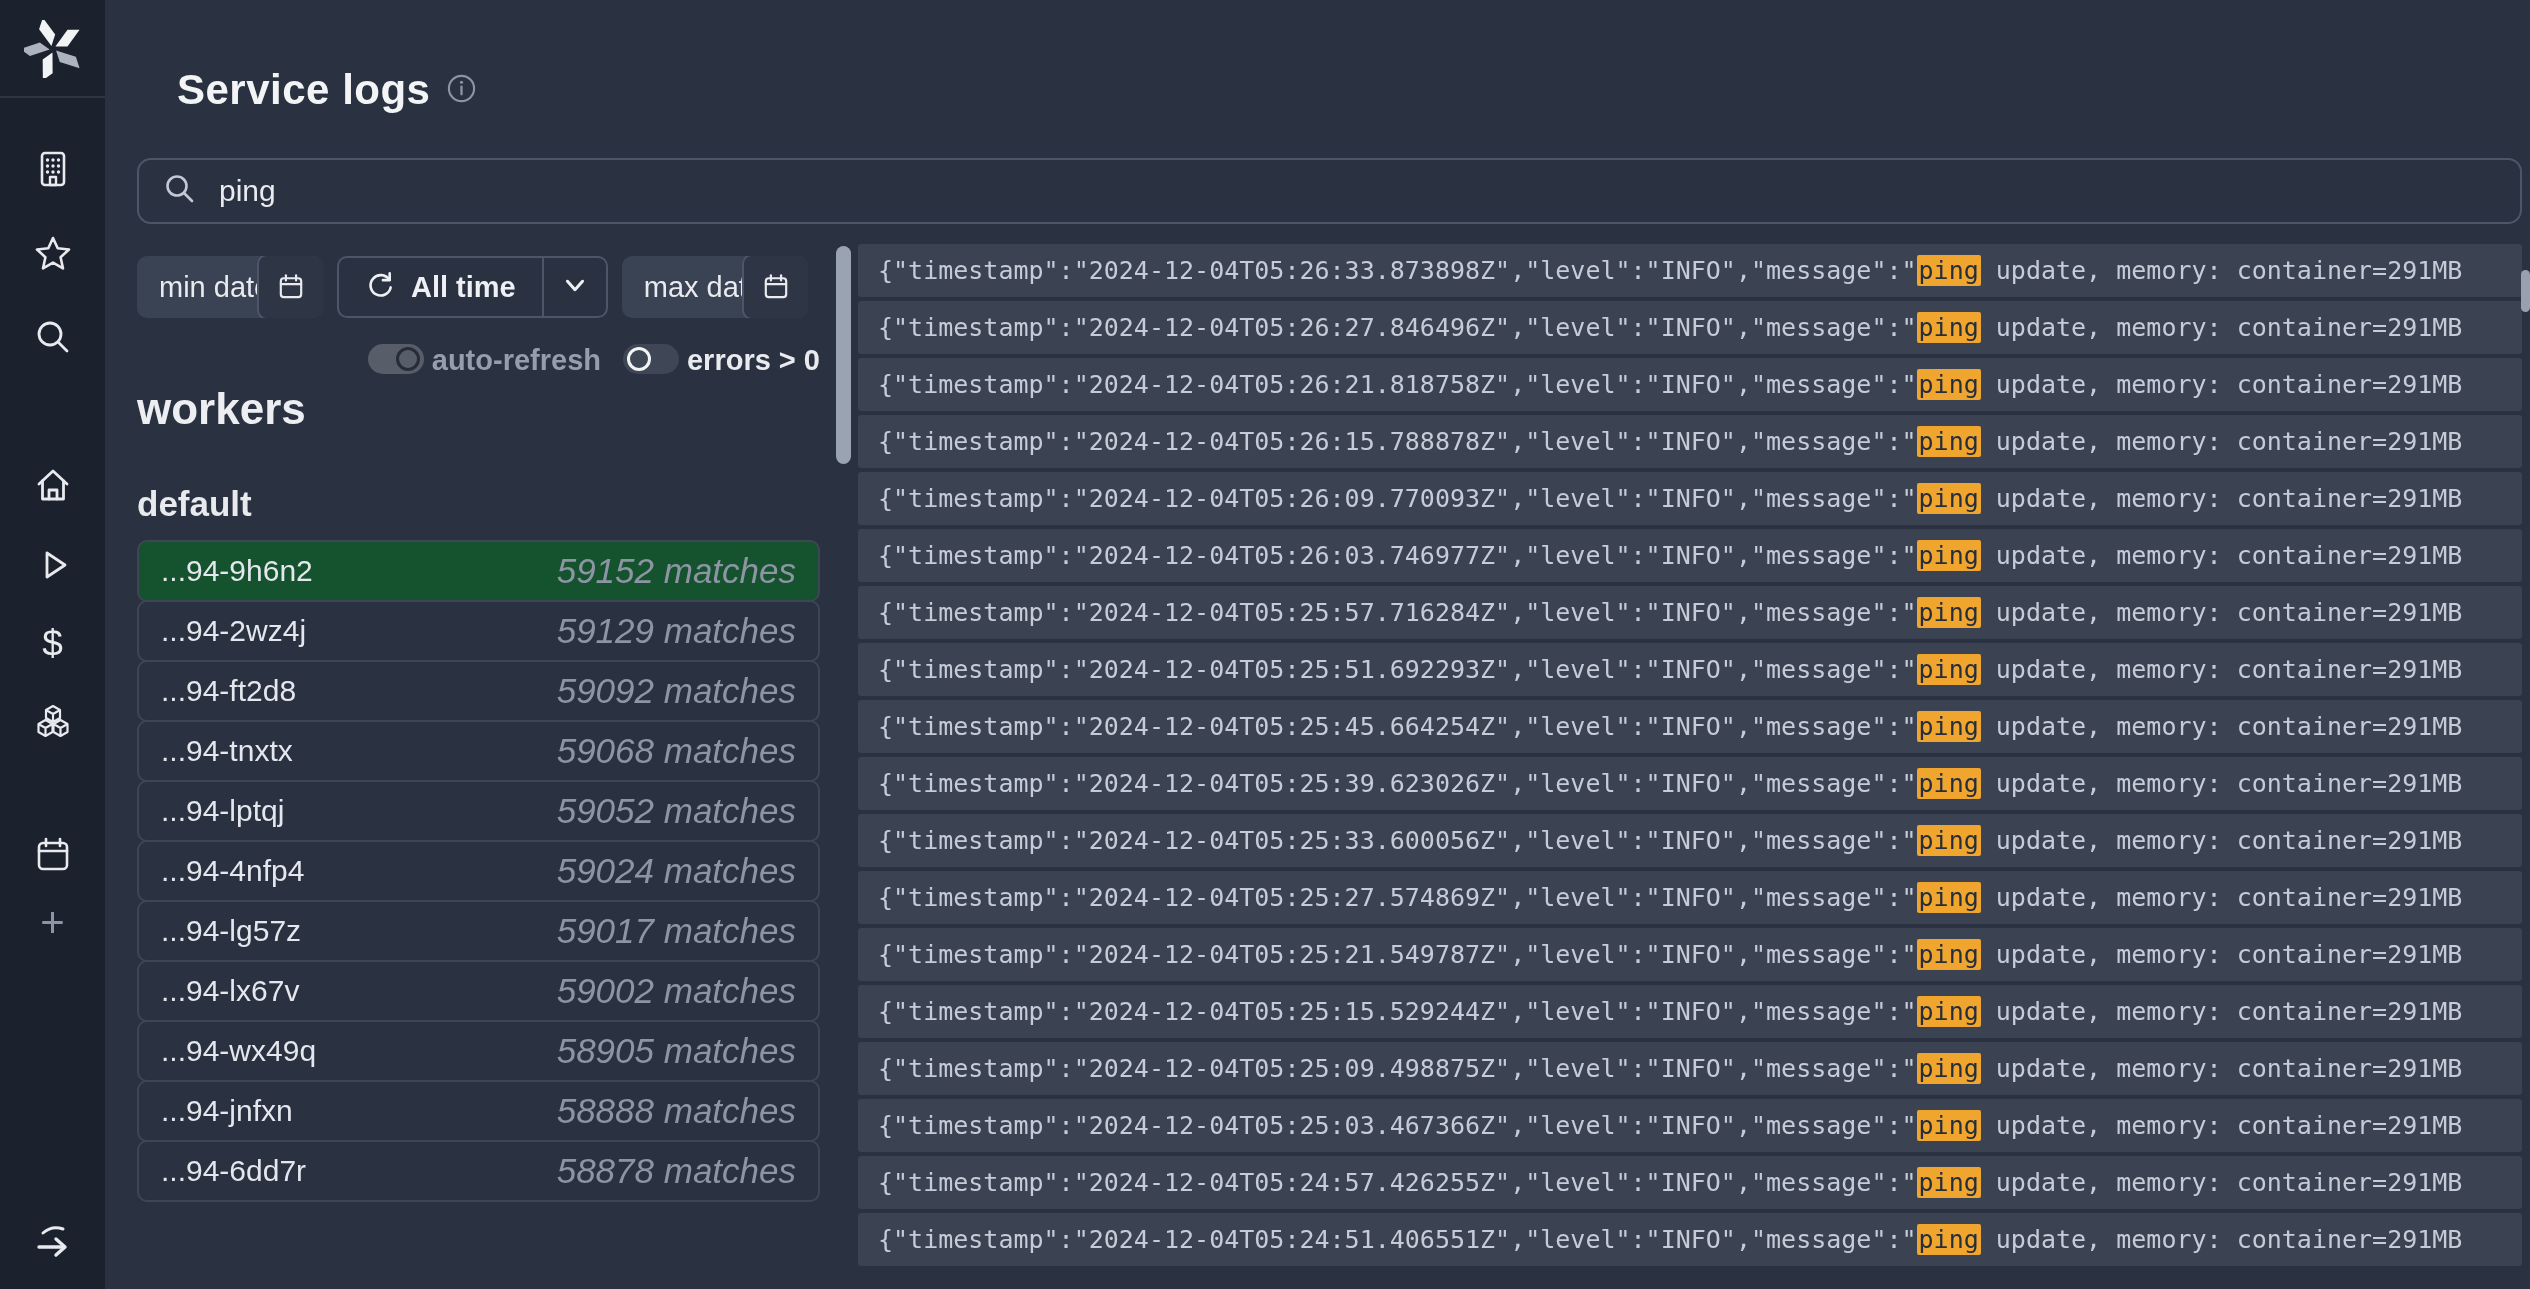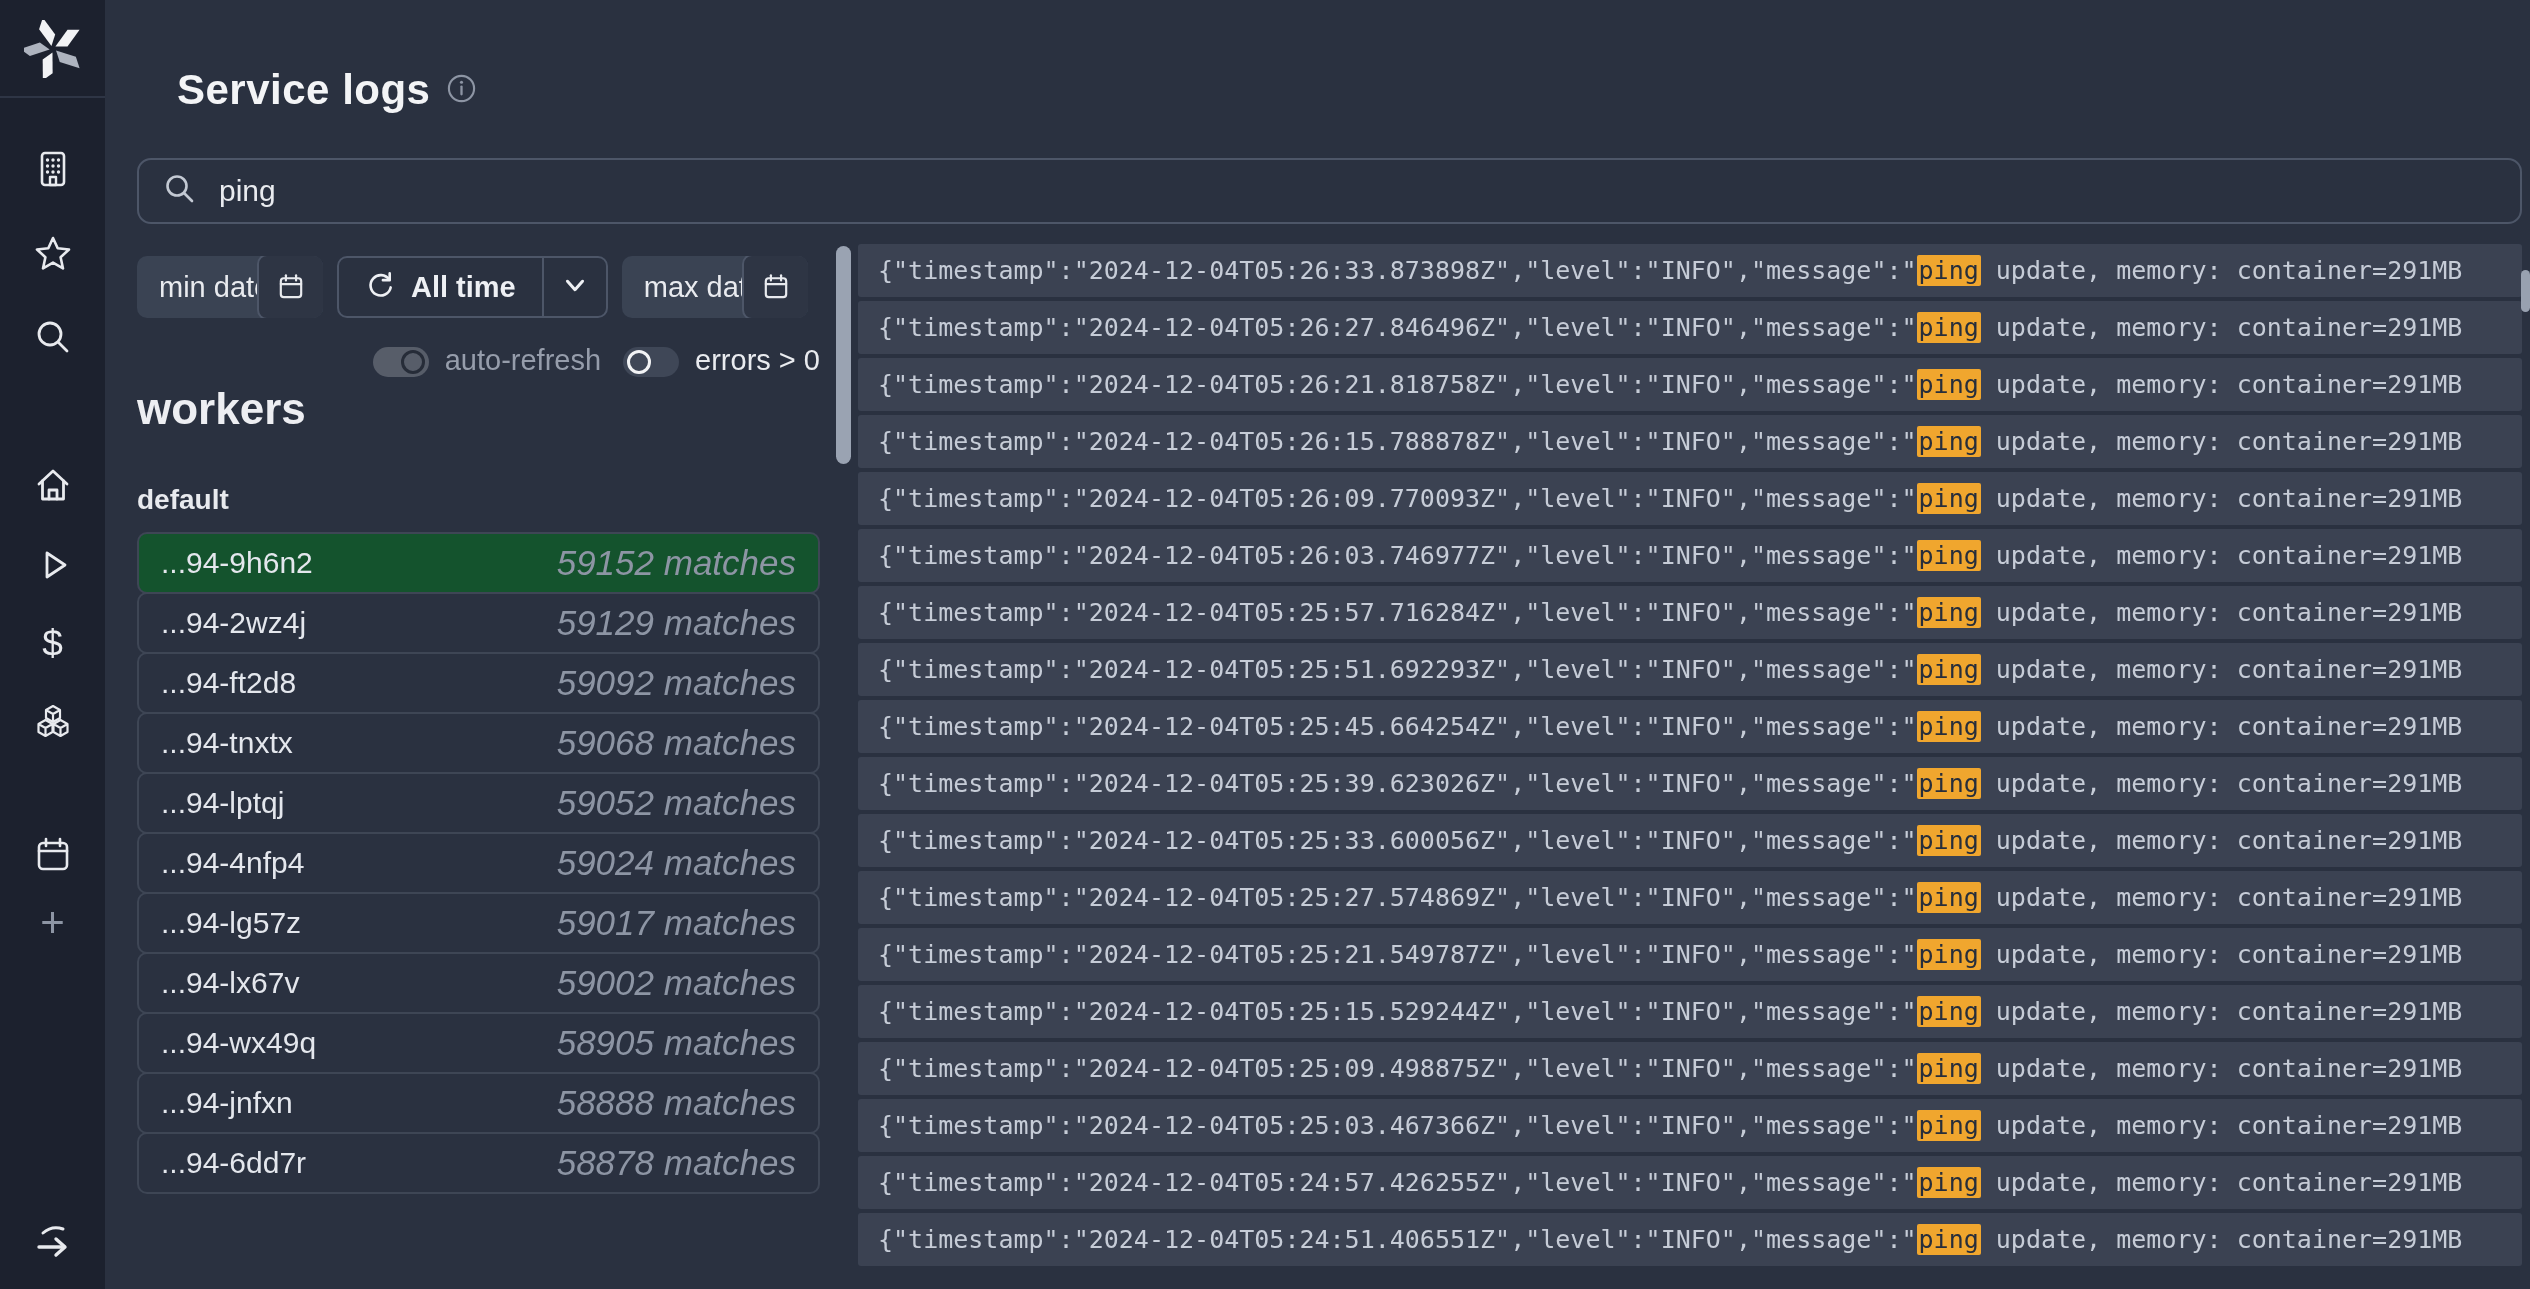--- a/index.html
+++ b/index.html
@@ -54,7 +54,7 @@
 
   
   .toggles{display:flex;justify-content:flex-end;align-items:center;gap:22px;margin-top:18px;height:48px;}
-  .toggle{display:flex;align-items:flex-end;gap:16px;cursor:pointer;}
+  .toggle{display:flex;align-items:flex-start;gap:8px;cursor:pointer;font-weight:bold;}
   .pill{position:relative;width:56px;height:30px;border-radius:16px;}
   .pill.on{background:#575d69;}
   .pill.off{background:#3f4757;}

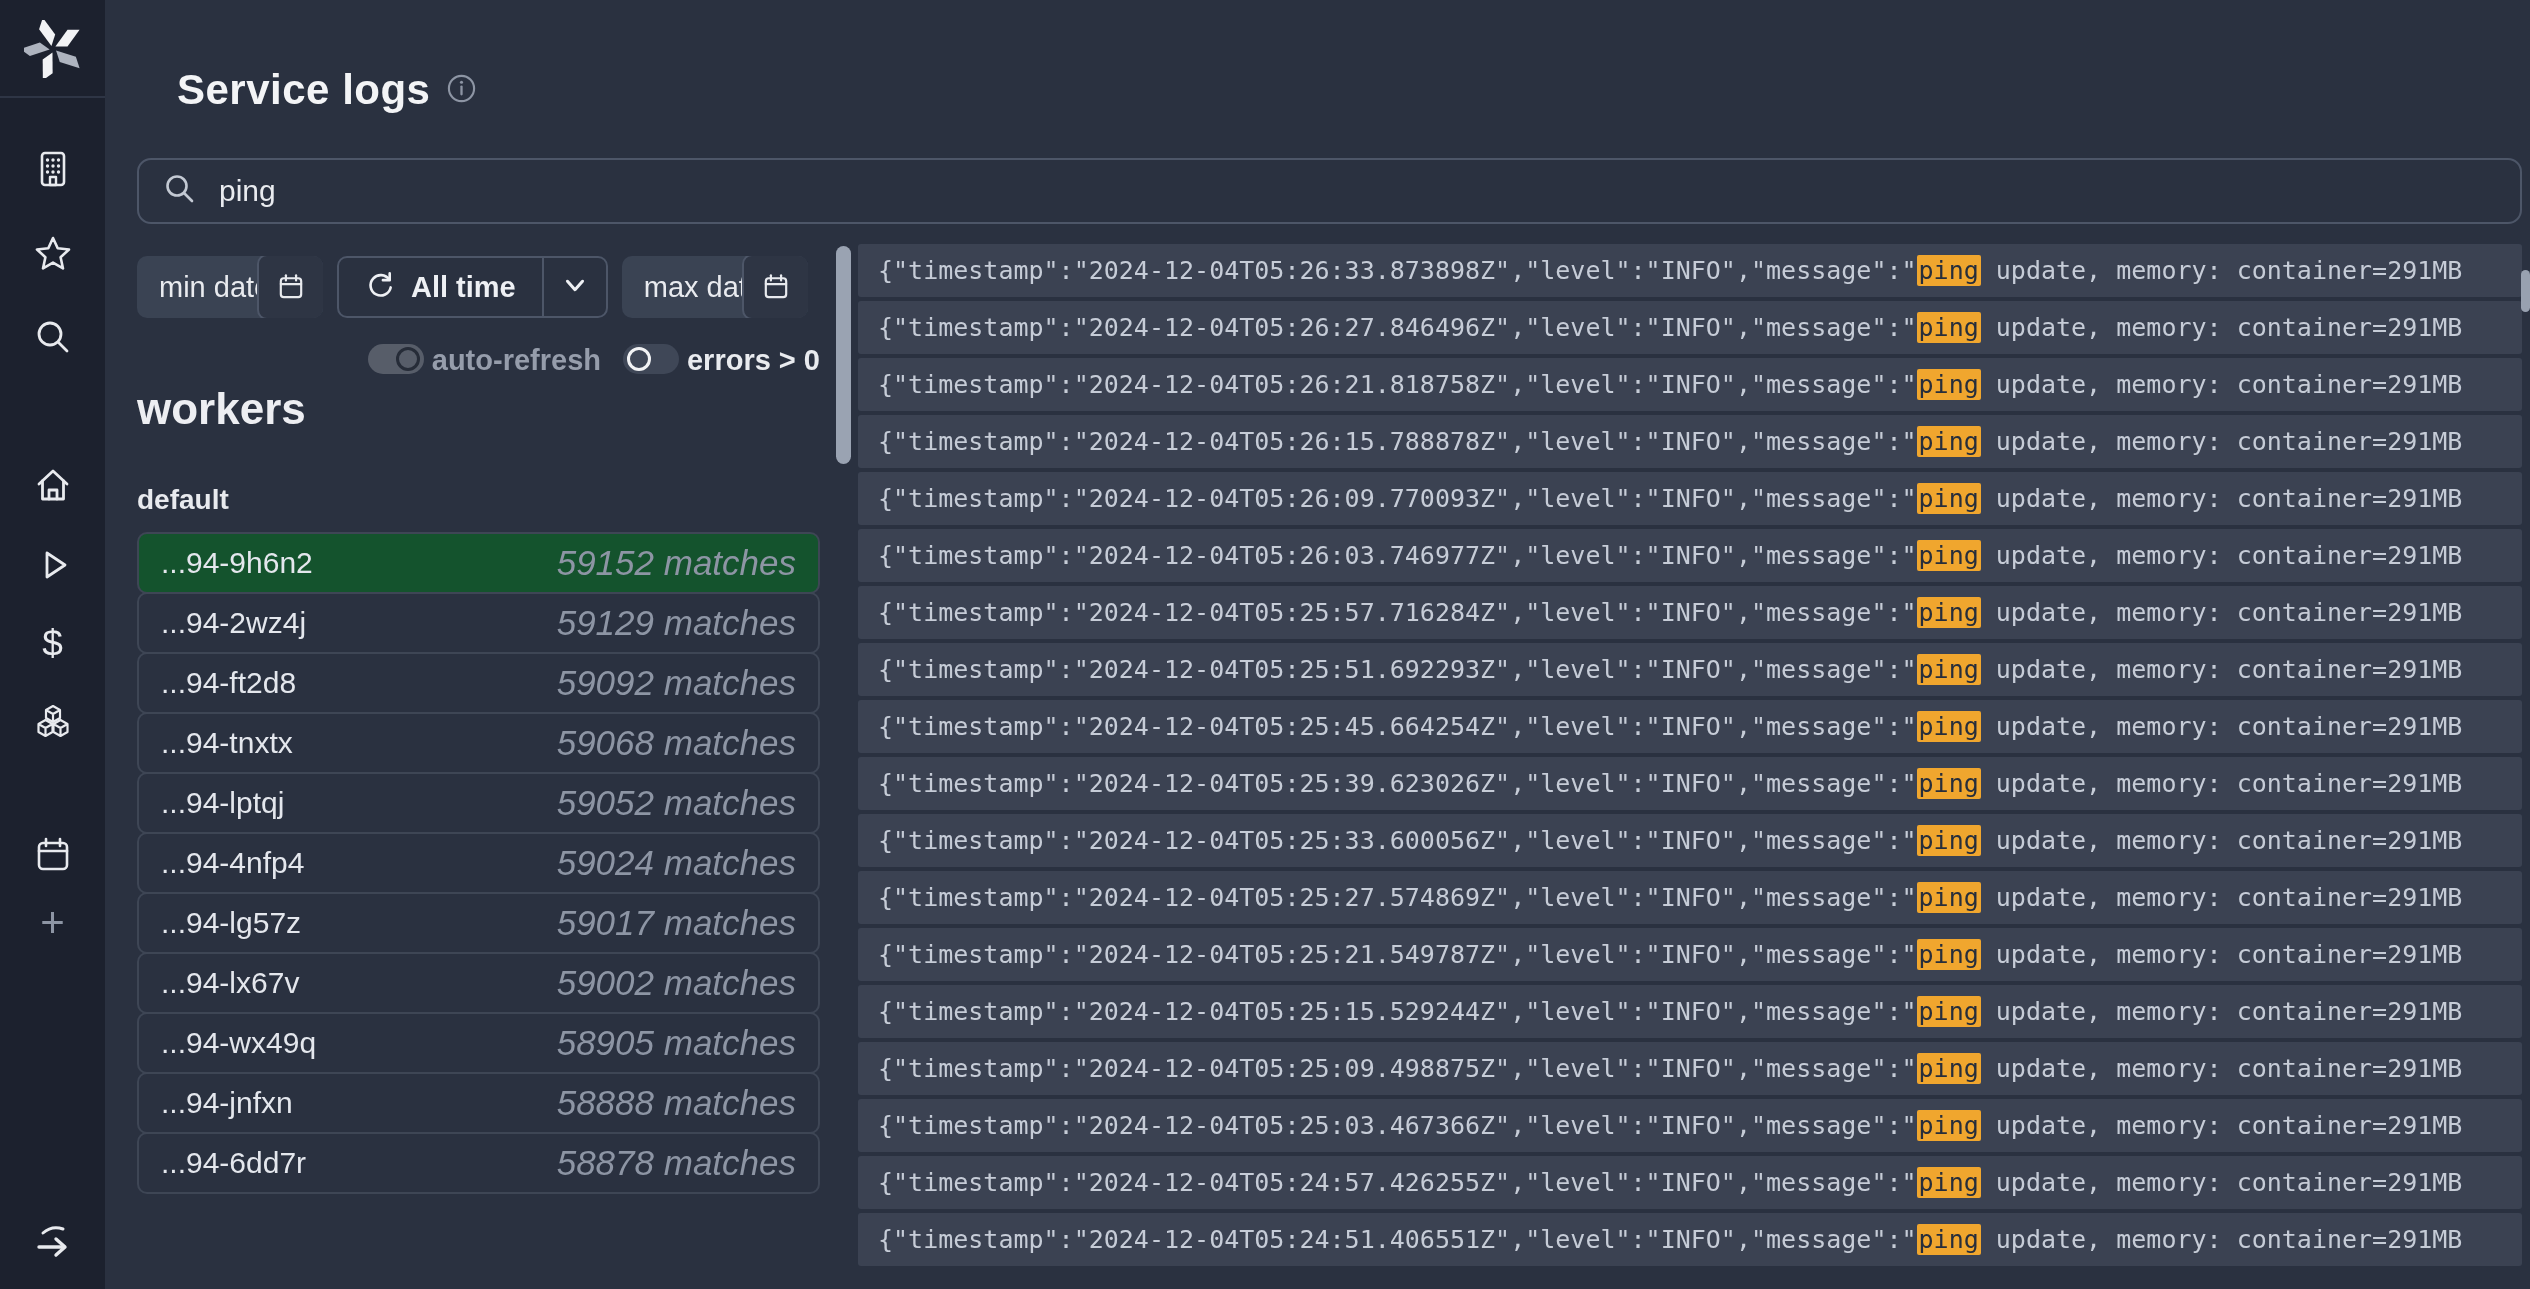--- a/index.html
+++ b/index.html
@@ -67,7 +67,7 @@
 
   
   .workers-heading{font-size:44px;font-weight:700;color:#edeef2;}
-  .group-heading{margin-top:50px;font-size:28px;font-weight:600;color:#e8eaee;}
+  .group-heading{margin-top:50px;font-size:35px;font-weight:600;color:#e8eaee;}
   .worker-list{margin-top:16px;}
   .worker-row{height:62px;border:2px solid #3e4655;border-radius:10px;margin-bottom:-2px;
               display:flex;align-items:center;justify-content:space-between;padding:0 22px;

